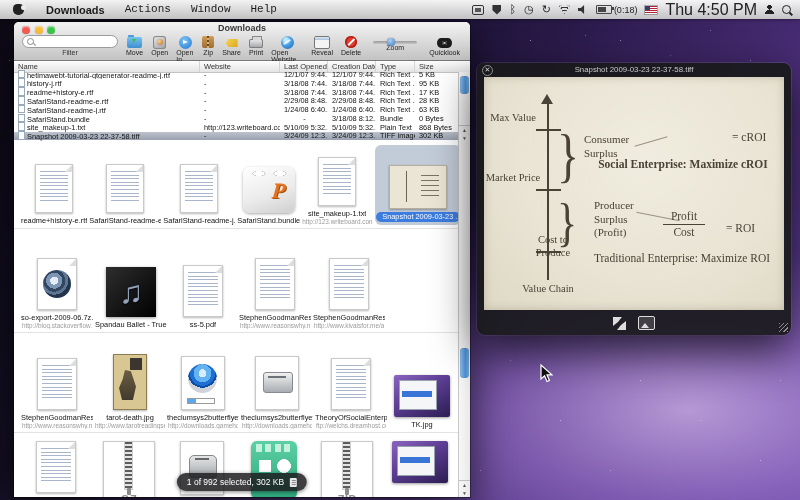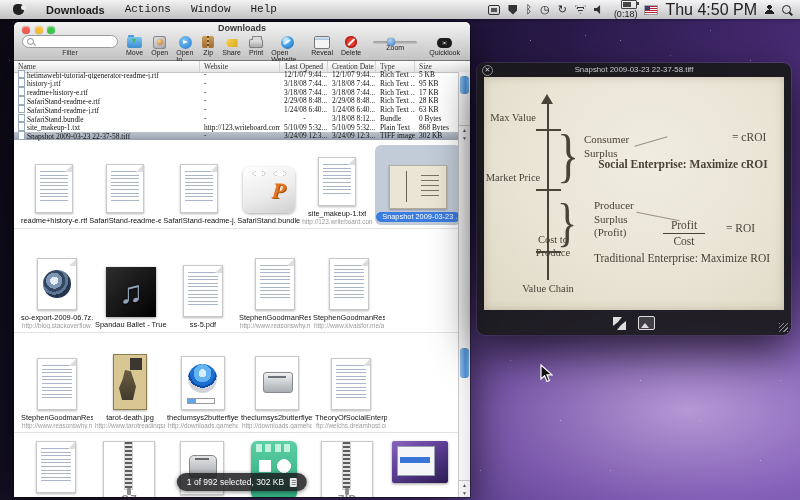--- a/index.html
+++ b/index.html
@@ -268,7 +268,7 @@
     <span class="si si-char">↻</span>
     <span class="si si-wifi"></span>
     <span class="si si-vol"></span>
-    <span style="display:flex;align-items:flex-end;flex-direction:column;">
+    <span style="display:flex;align-items:flex-start;">
       <span class="si si-batt"></span>
       <span class="batt-text">(0:18)</span>
     </span>

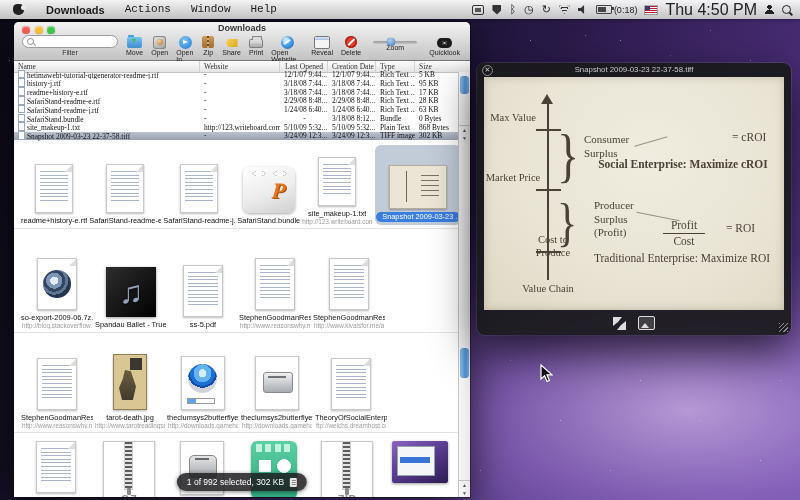--- a/index.html
+++ b/index.html
@@ -107,7 +107,7 @@
   .ic-eye::after{content:"";position:absolute;left:5.1px;top:2.6px;width:4.4px;height:4.4px;border-radius:50%;background:#fff;box-shadow:inset 0 0 0 1.3px #1c1c1c;}
 
   
-  .list{position:relative;height:81px;border-bottom:1px solid #8e8e8e;overflow:hidden;background:#fff;font-family:Liberation Serif, serif;}
+  .list{position:relative;height:81px;border-bottom:1px solid #8e8e8e;overflow:hidden;background:#fff;}
   .thead{display:flex;height:11px;background:linear-gradient(#fdfdfd,#e4e4e4);border-bottom:1px solid #c4c4c4;font-size:7.5px;color:#333;}
   .th{padding:1px 3px 0 4px;border-right:1px solid #d4d4d4;overflow:hidden;white-space:nowrap;box-sizing:border-box;}
   .c-name{width:186px;}.c-web{width:80px;}.c-lo{width:48px;text-align:center;}.c-cd{width:48px;}.c-type{width:39px;}.c-size{width:44px;border-right:none;}

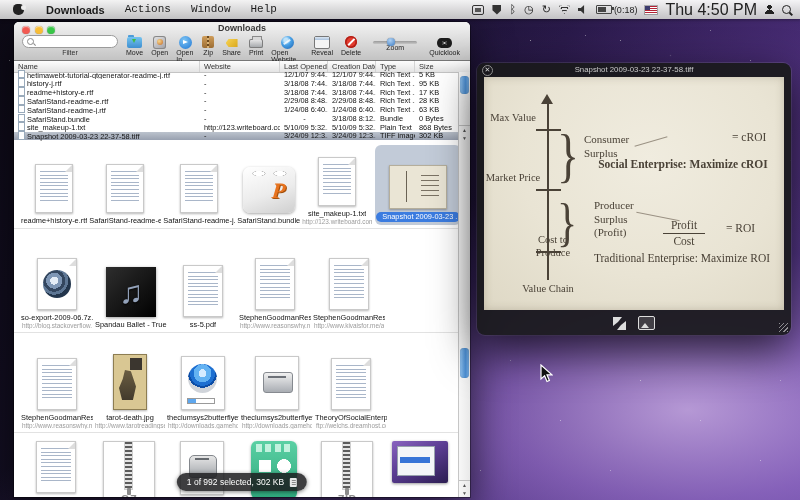--- a/index.html
+++ b/index.html
@@ -230,7 +230,7 @@
   .frac .num{display:inline-block;padding:0 8px 1px;border-bottom:1.2px solid #4a4237;}
   .frac .den{display:block;padding-top:1px;}
   .frac1{left:158px;top:42px;width:84px;}
-  .frac2{left:164px;top:142px;width:72px;}
+  .frac2{left:164px;top:133px;width:72px;}
   .eq{font-size:11.5px;}
   .eq1{left:248px;top:54px;}
   .eq2{left:242px;top:145px;}

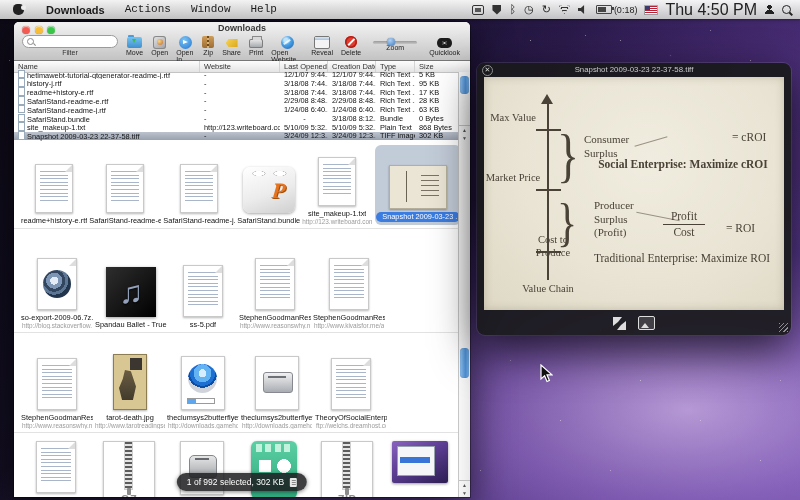--- a/index.html
+++ b/index.html
@@ -529,6 +529,10 @@
           <span class="clabel">TheoryOfSocialEnterpris...</span>
           <span class="curl">ftp://welchs.dreamhost.com...</span>
         </div>
+      <div class="cell">
+          <span class="thumb t-screenshot"></span>
+          <span class="clabel">TK.jpg</span>
+        </div>
     </div>
     <div class="grow grow4">
       <div class="cell">

